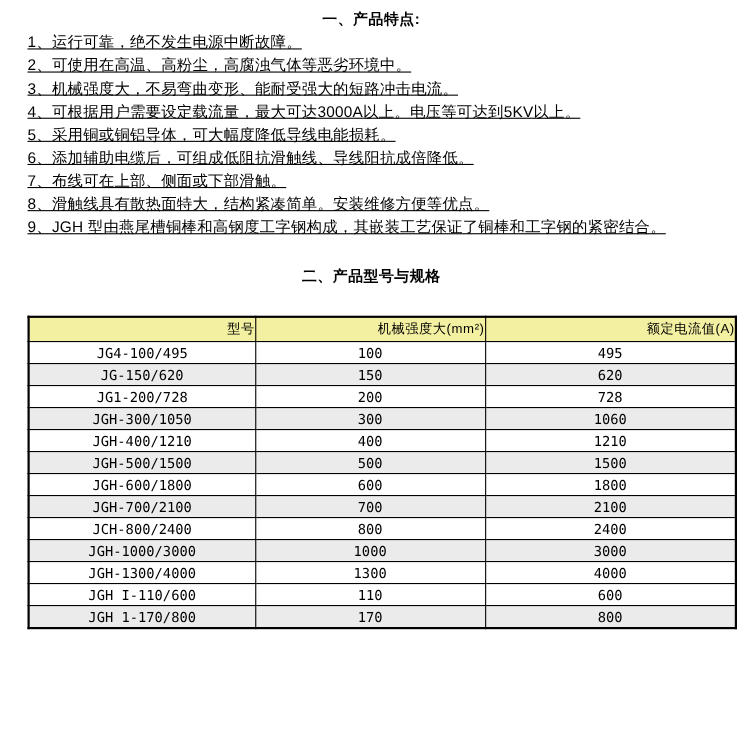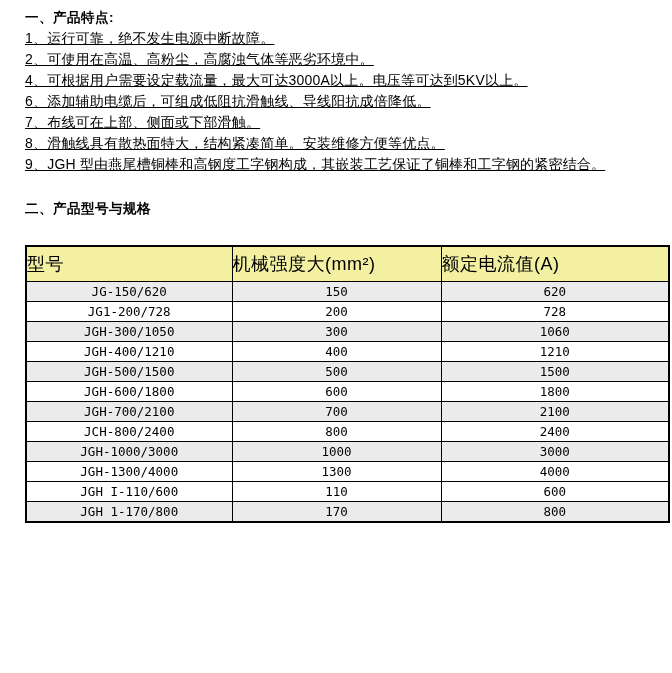--- a/index.html
+++ b/index.html
@@ -18,11 +18,12 @@
     padding: 11px 4px 0 4px;
   }
   .heading {
-    margin-left: 21px;
+    margin-left: 3px;
     font-size: 13.5px;
     line-height: 14px;
     font-weight: bold;
     letter-spacing: 0.5px;
+    text-align: center;
   }
   .intro {
     margin-top: 8px;

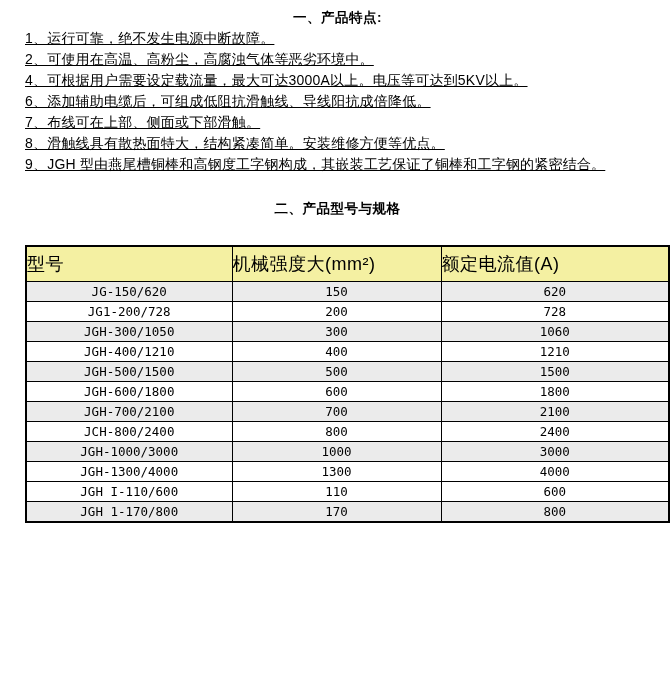--- a/index.html
+++ b/index.html
@@ -86,6 +86,7 @@
   <div class="feature-list">
       <div class="feature-item">1、运行可靠，绝不发生电源中断故障。</div>
       <div class="feature-item">2、可使用在高温、高粉尘，高腐浊气体等恶劣环境中。</div>
+      <div class="feature-item">3、机械强度大，不易弯曲变形、能耐受强大的短路冲击电流。</div>
       <div class="feature-item">4、可根据用户需要设定载流量，最大可达3000A以上。电压等可达到5KV以上。</div>
       <div class="feature-item">6、添加辅助电缆后，可组成低阻抗滑触线、导线阳抗成倍降低。</div>
       <div class="feature-item">7、布线可在上部、侧面或下部滑触。</div>

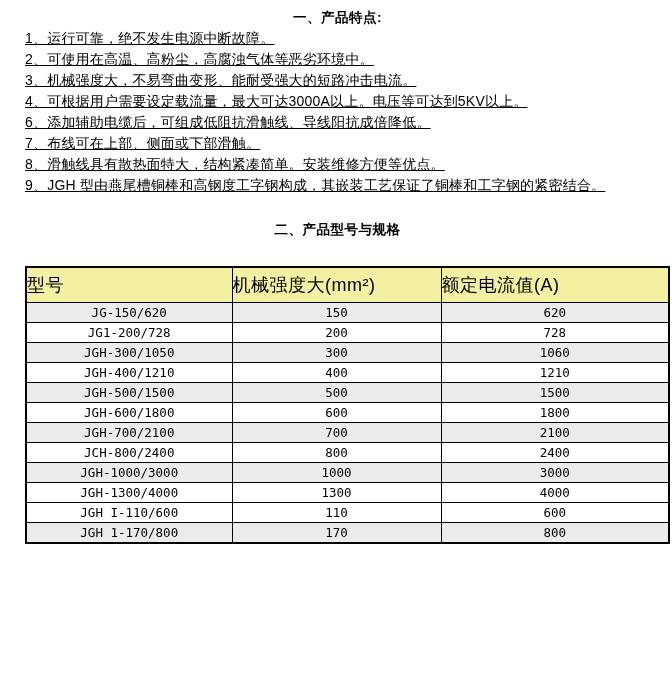--- a/index.html
+++ b/index.html
@@ -88,6 +88,7 @@
       <div class="feature-item">2、可使用在高温、高粉尘，高腐浊气体等恶劣环境中。</div>
       <div class="feature-item">3、机械强度大，不易弯曲变形、能耐受强大的短路冲击电流。</div>
       <div class="feature-item">4、可根据用户需要设定载流量，最大可达3000A以上。电压等可达到5KV以上。</div>
+      <div class="feature-item">5、采用铜或铜铝导体，可大幅度降低导线电能损耗。</div>
       <div class="feature-item">6、添加辅助电缆后，可组成低阻抗滑触线、导线阳抗成倍降低。</div>
       <div class="feature-item">7、布线可在上部、侧面或下部滑触。</div>
       <div class="feature-item">8、滑触线具有散热面特大，结构紧凑简单。安装维修方便等优点。</div>

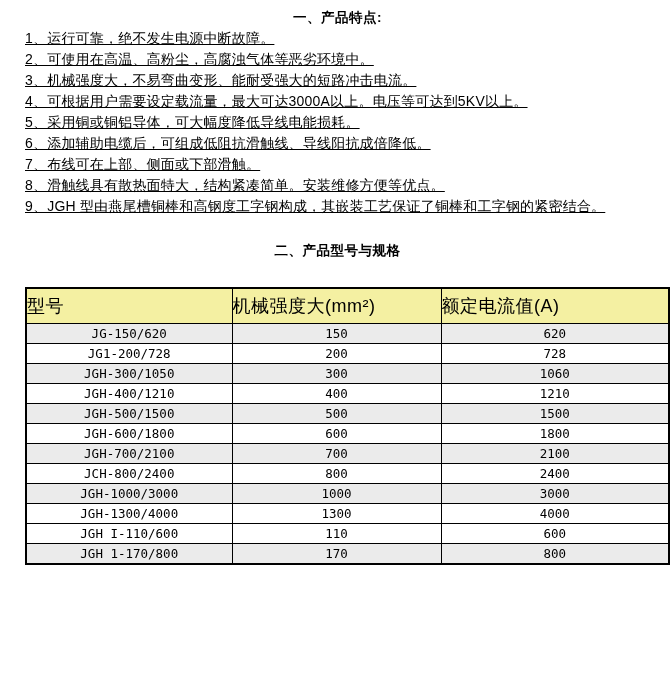--- a/index.html
+++ b/index.html
@@ -53,12 +53,12 @@
     border: 2px solid #000000;
   }
   table.spec th {
-    height: 35px;
+    height: 22px;
     background: var(--header-bg, #f4f0a2);
     border: 1px solid #000000;
-    font-size: 18px;
+    font-size: 12px;
     font-weight: normal;
-    text-align: left;
+    text-align: right;
     vertical-align: middle;
     letter-spacing: 0.5px;
   }

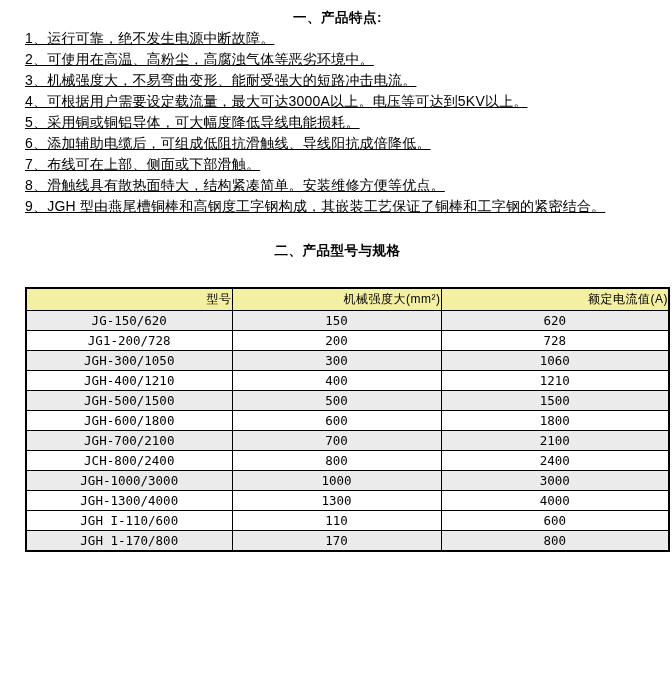--- a/index.html
+++ b/index.html
@@ -111,6 +111,11 @@
       </tr>
     </thead>
     <tbody>
+        <tr>
+          <td>JG4-100/495</td>
+          <td>100</td>
+          <td>495</td>
+        </tr>
         <tr class="alt">
           <td>JG-150/620</td>
           <td>150</td>

